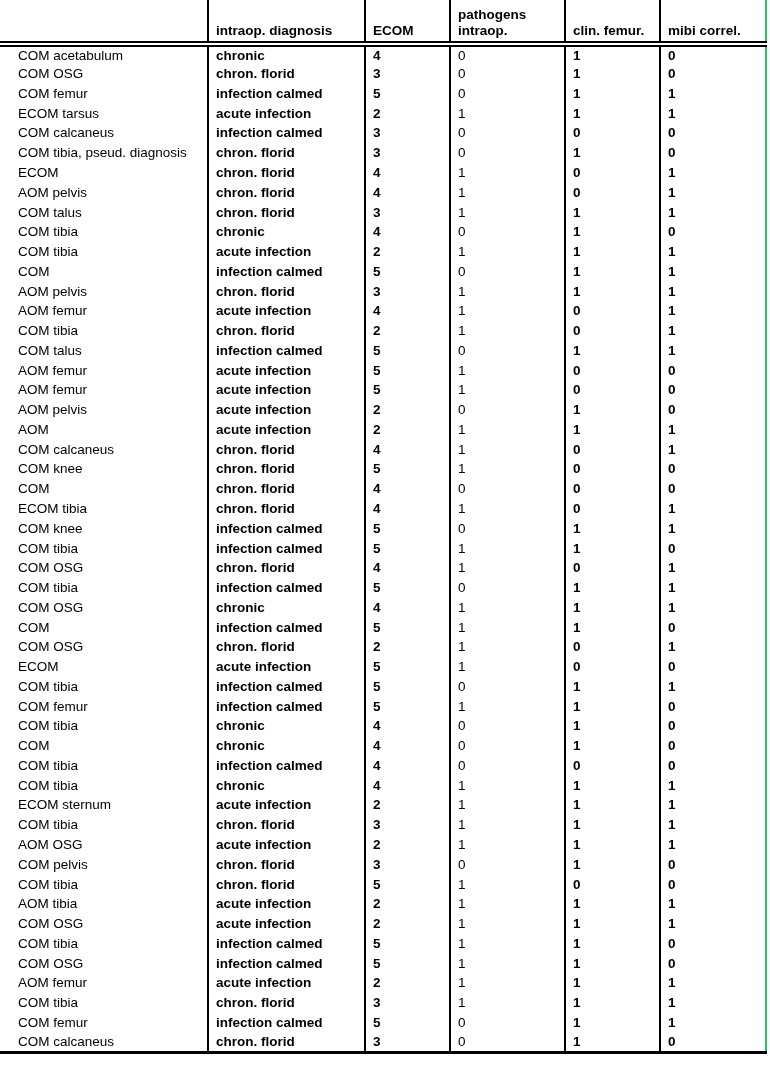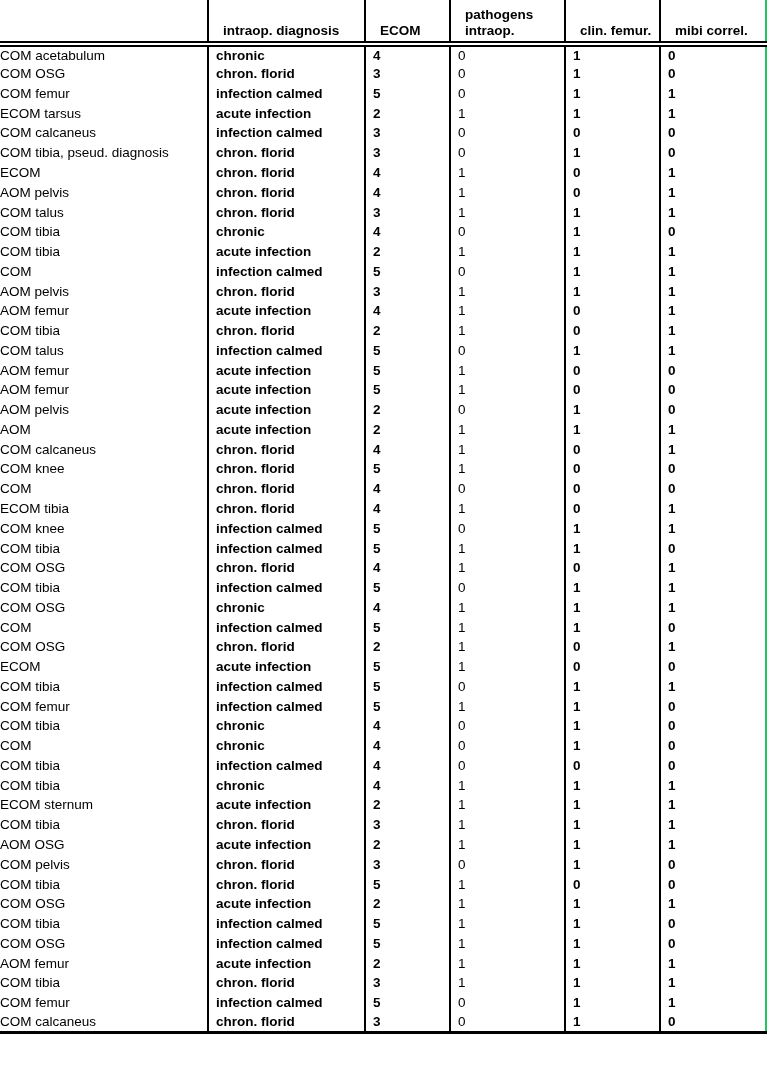--- a/index.html
+++ b/index.html
@@ -38,7 +38,7 @@
   thead th {
     vertical-align: bottom;
     font-weight: bold;
-    padding: 1px 4px 2px 14px;
+    padding: 1px 4px 2px 7px;
     line-height: 1.18;
     white-space: normal;
     border-bottom: 6px double #000000;

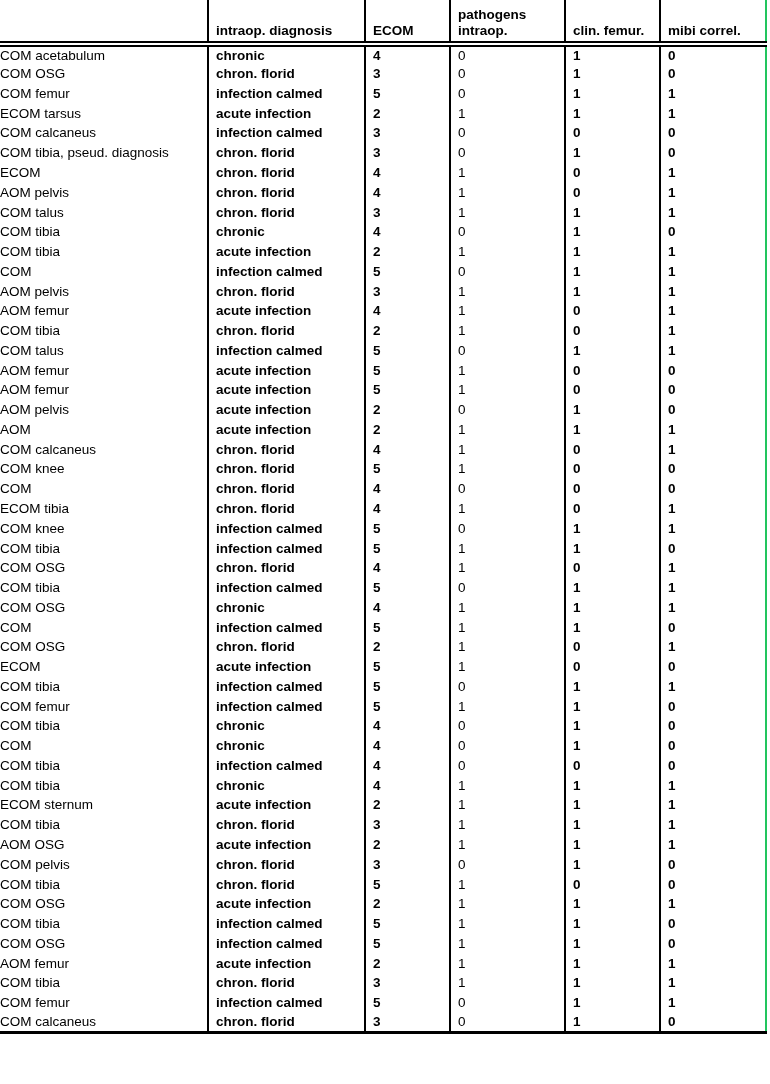--- a/index.html
+++ b/index.html
@@ -52,7 +52,7 @@
     padding: 0 4px 0 7px;
     font-weight: bold;
   }
-  tbody td:first-child { padding-left: 0; font-weight: normal; }
+  tbody td:first-child { padding-left: 18px; font-weight: normal; }
   tbody td:nth-child(4) { font-weight: normal; }
 </style>
 </head>

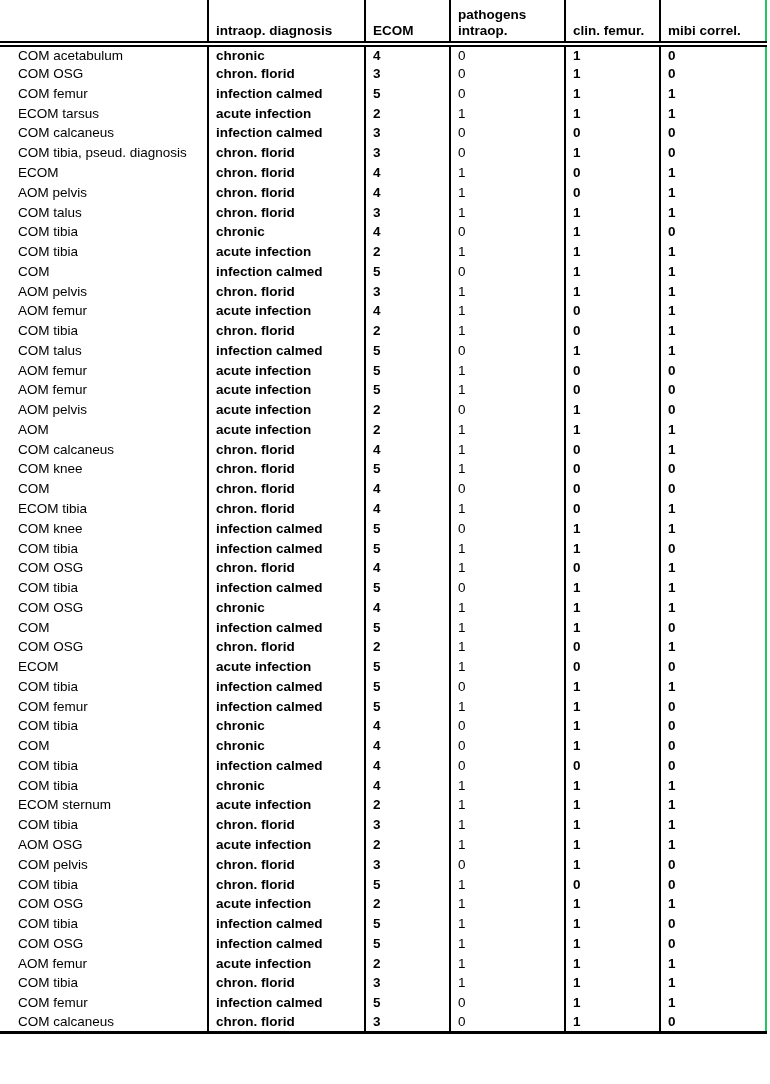--- a/index.html
+++ b/index.html
@@ -424,6 +424,14 @@
           <td>0</td>
         </tr>
         <tr>
+          <td>AOM tibia</td>
+          <td>acute infection</td>
+          <td>2</td>
+          <td>1</td>
+          <td>1</td>
+          <td>1</td>
+        </tr>
+        <tr>
           <td>COM OSG</td>
           <td>acute infection</td>
           <td>2</td>

